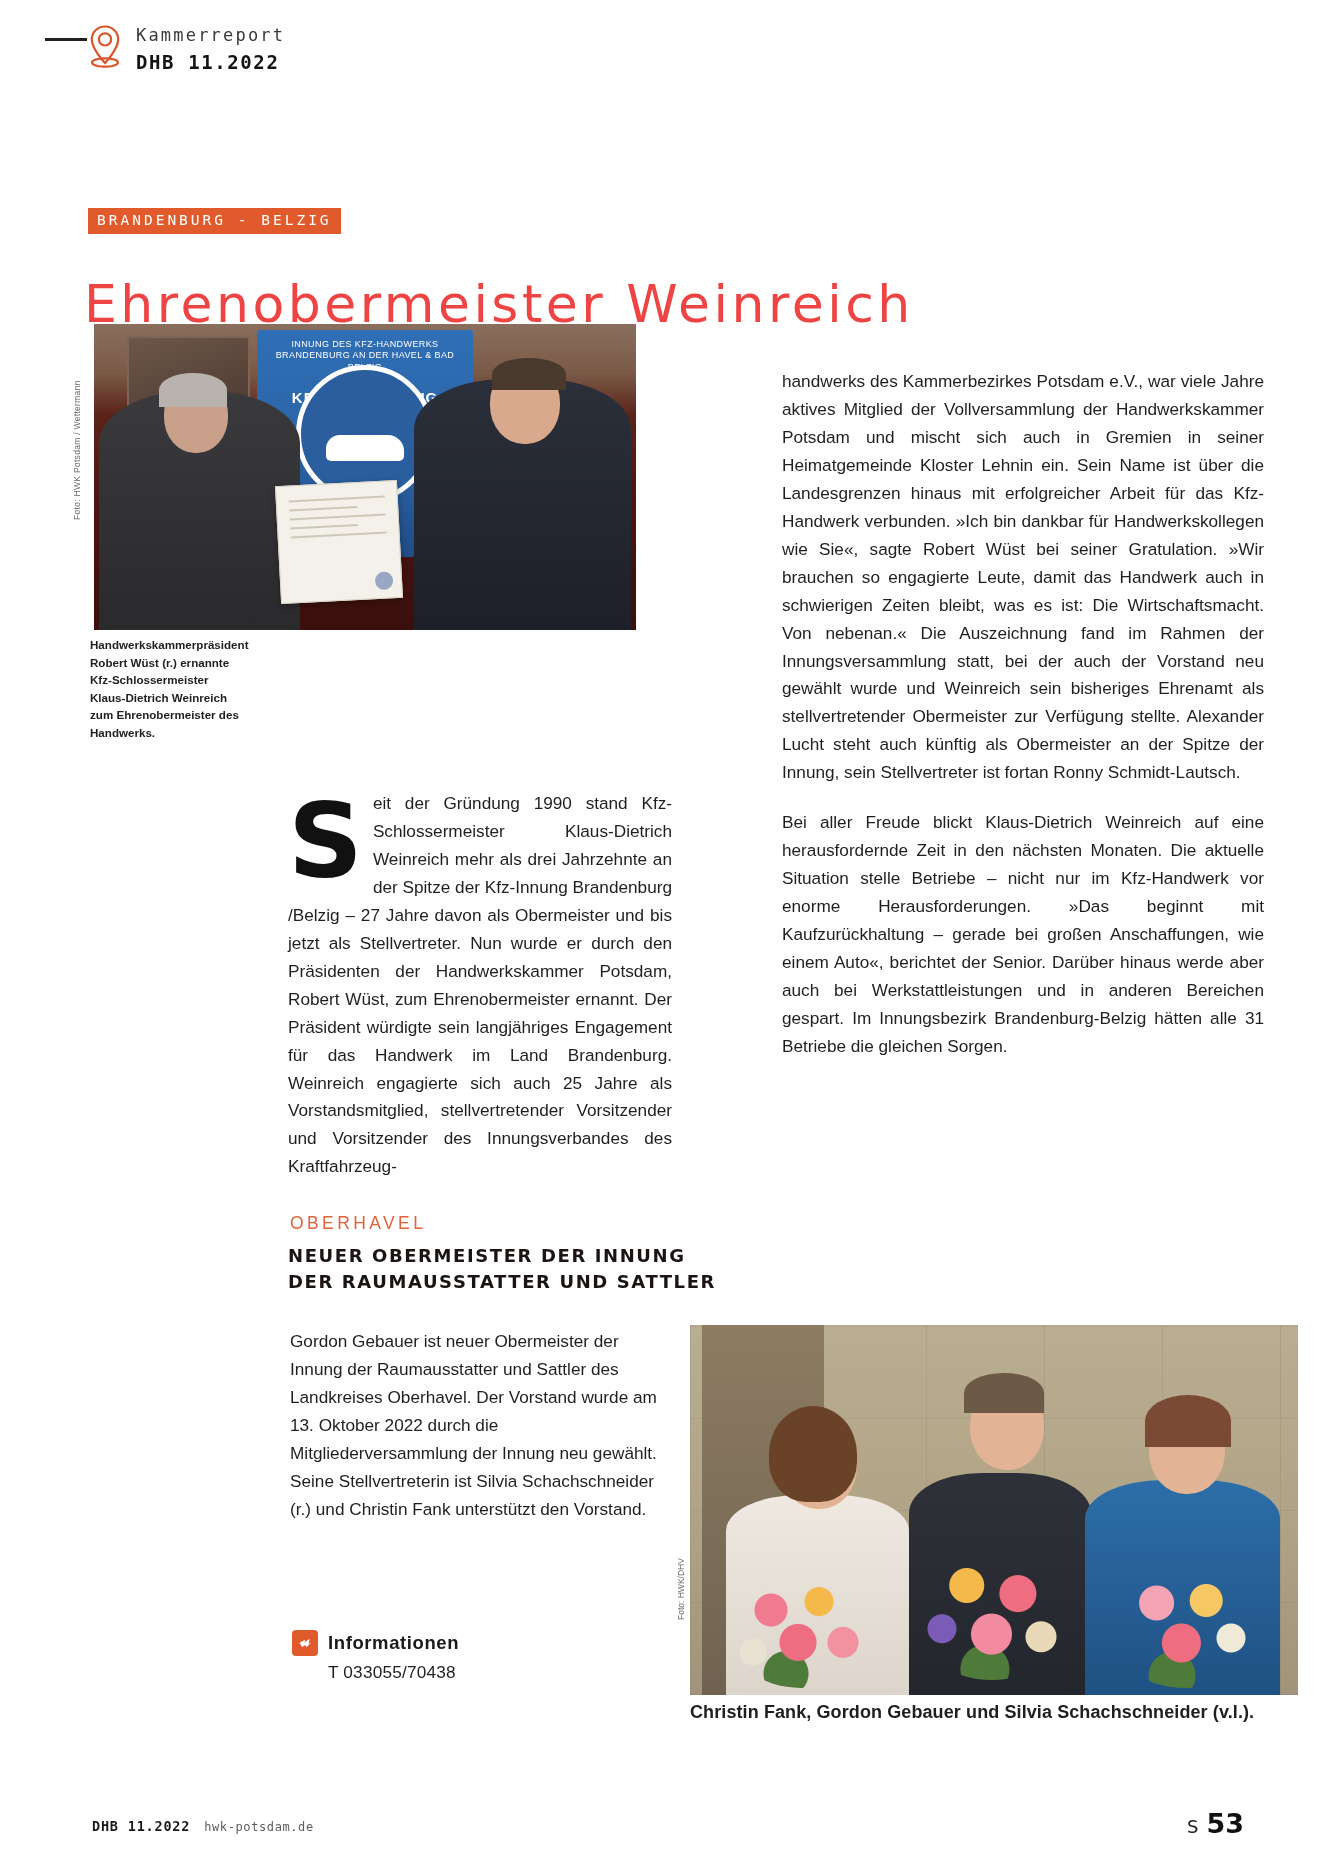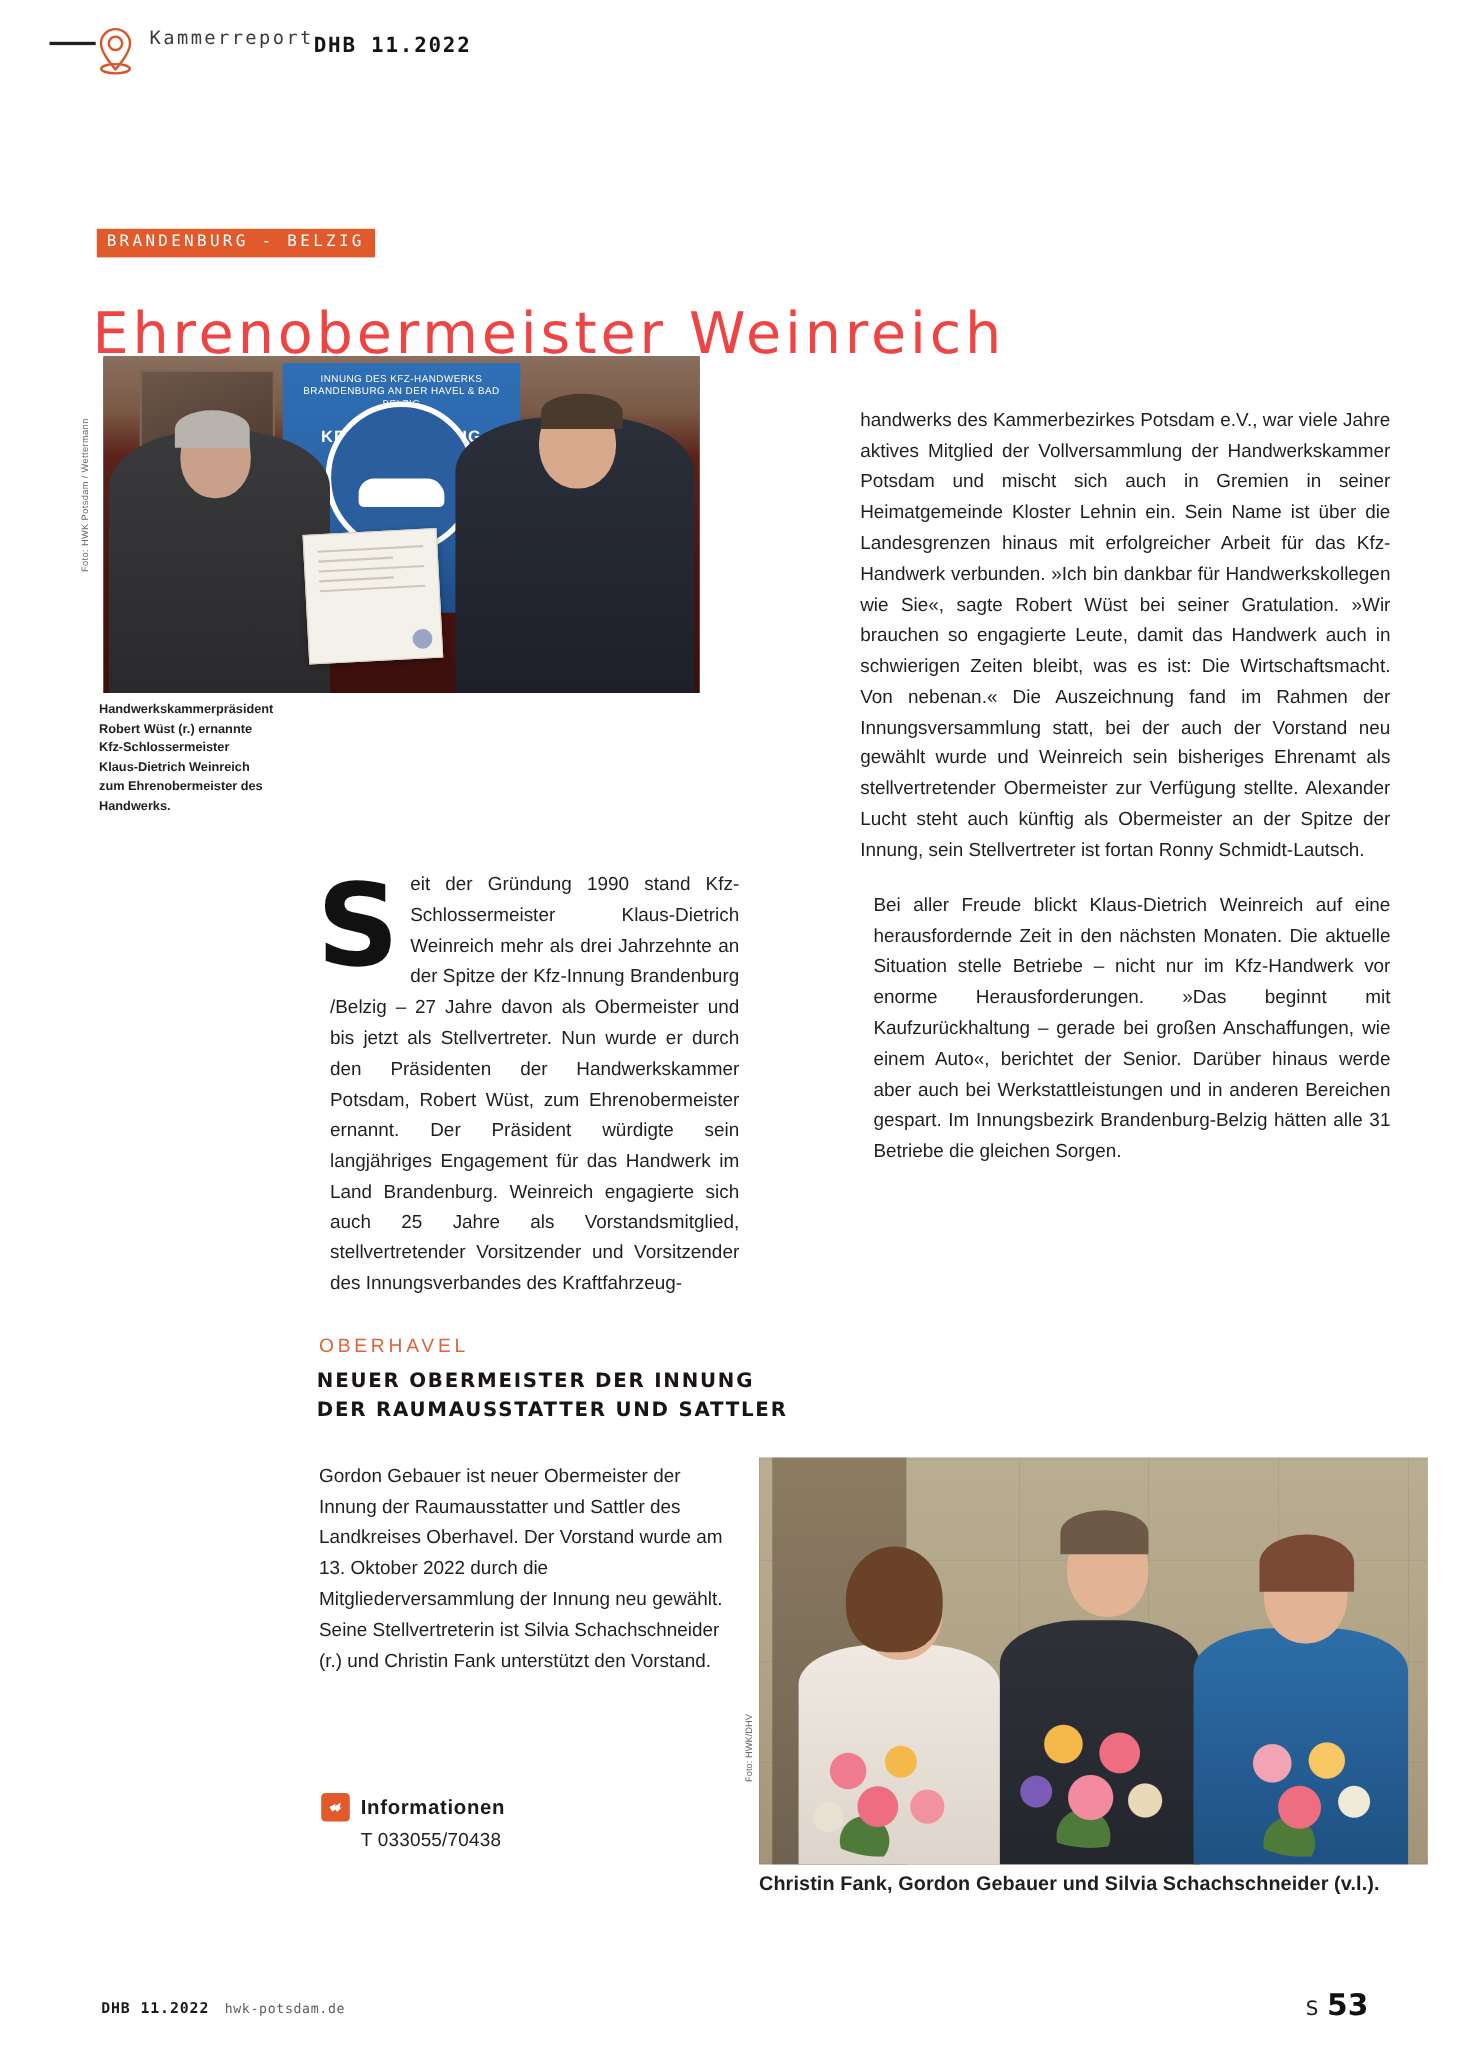--- a/index.html
+++ b/index.html
@@ -44,7 +44,7 @@
   }
   .header-text {
     display: flex;
-    flex-direction: row;
+    flex-direction: column;
     justify-content: center;
     padding-top: 3px;
   }

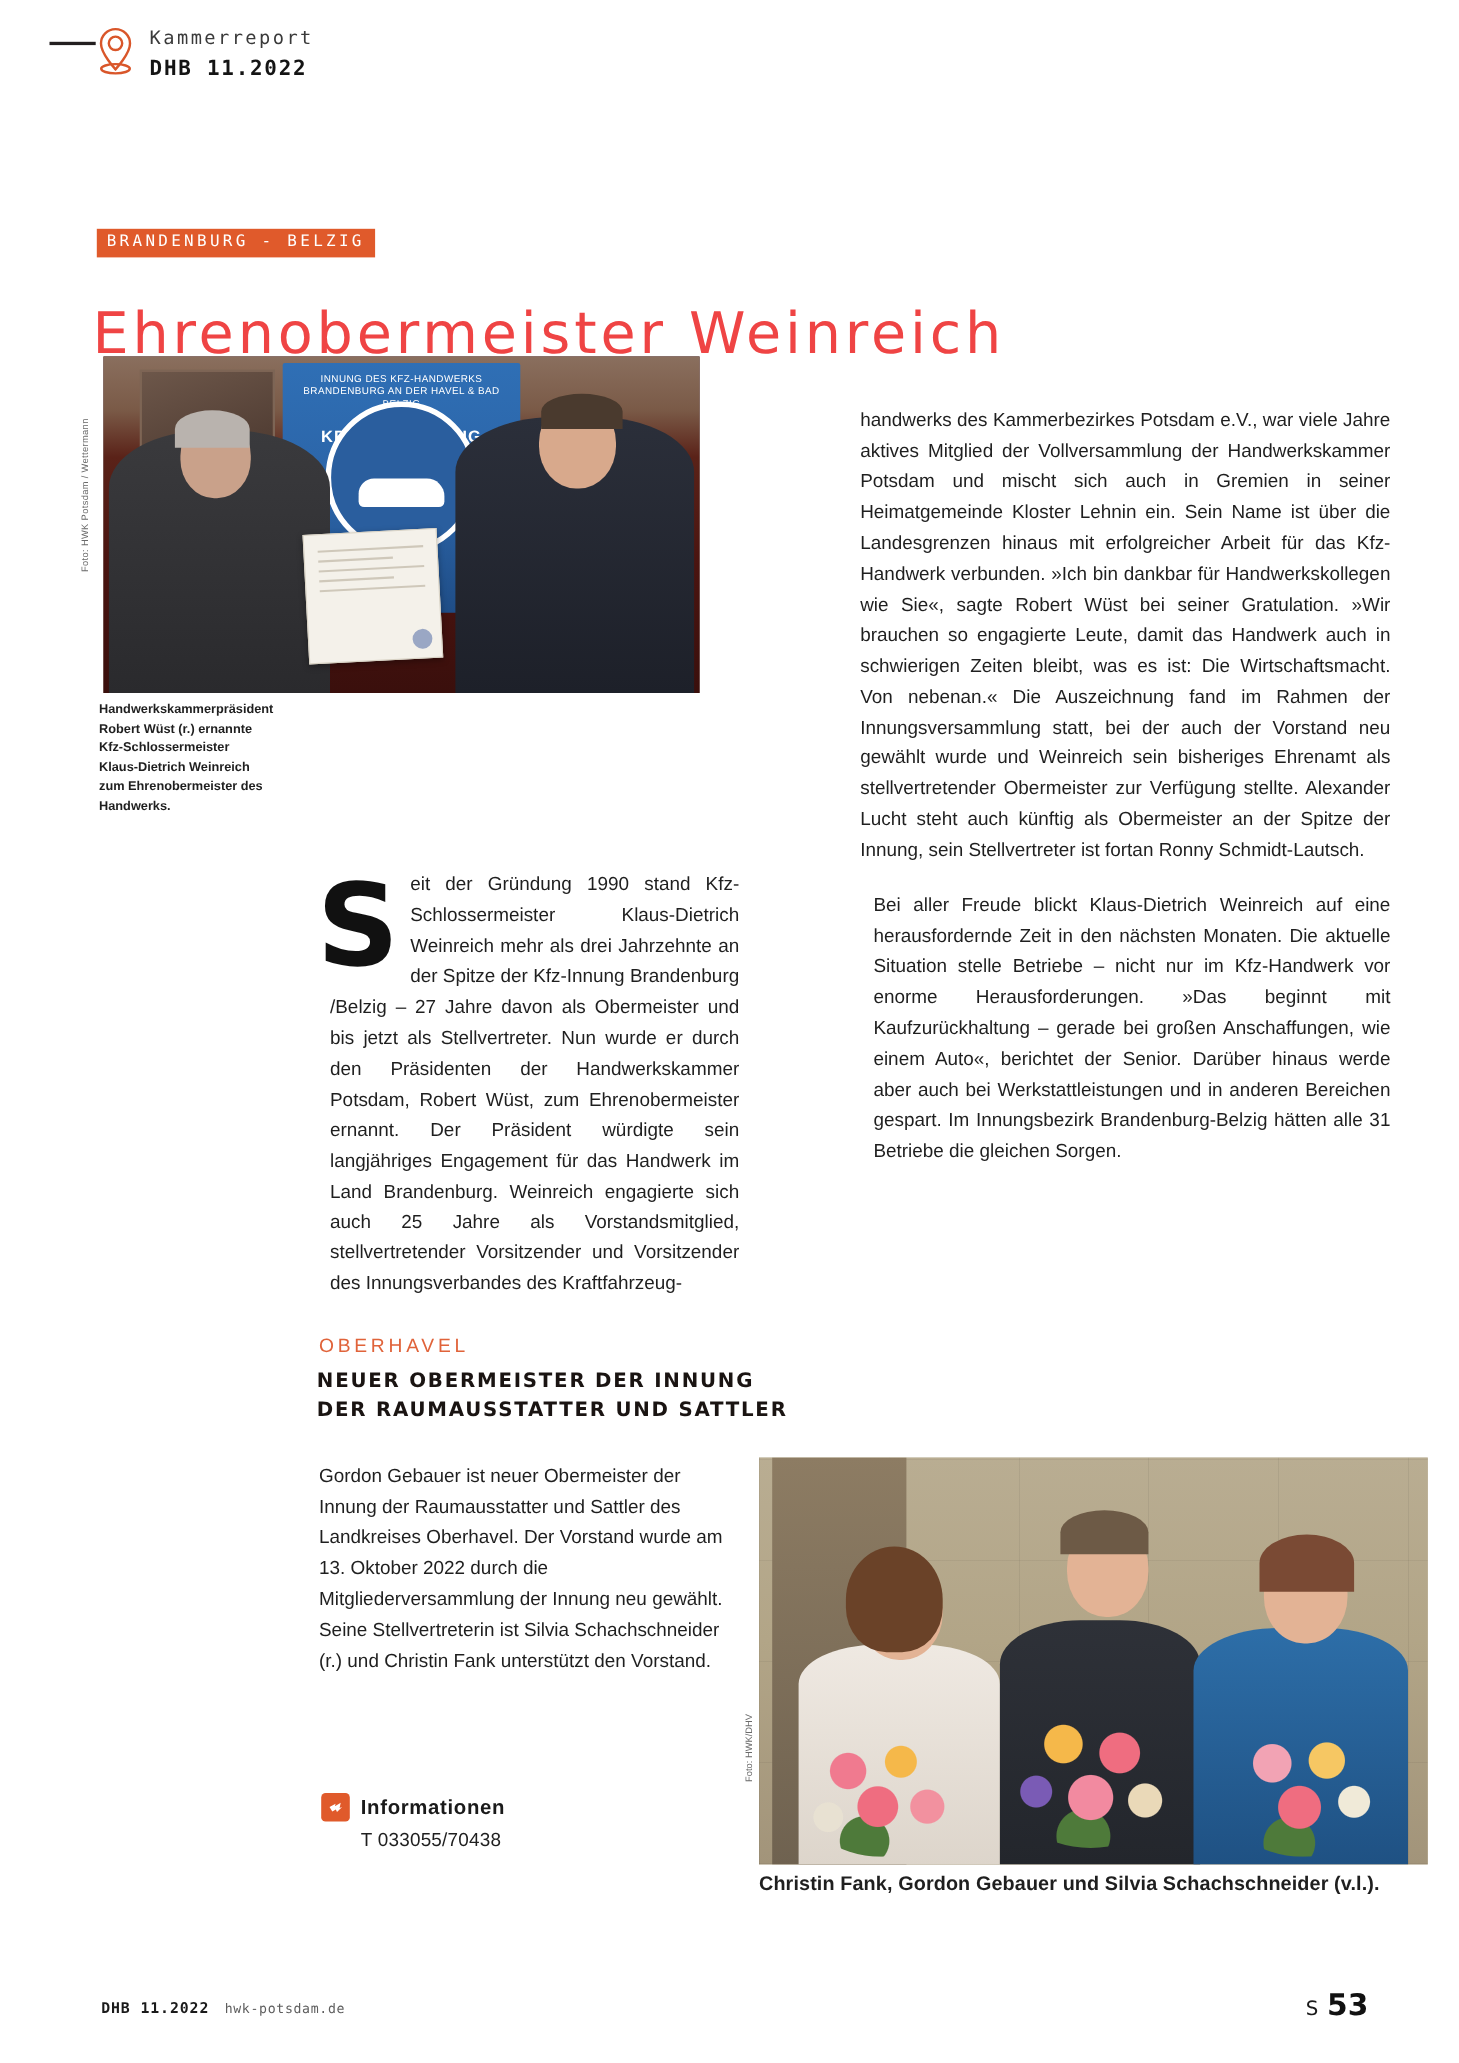--- a/index.html
+++ b/index.html
@@ -277,7 +277,7 @@
     hyphens: none;
   }
   .body-text p { margin: 0 0 22px 0; }
-  .body-text p:last-child { margin-bottom: 0; margin-left: 12px; }
+  .body-text p:last-child { margin-bottom: 0; }
 
   .dropcap-para {
     position: absolute;

